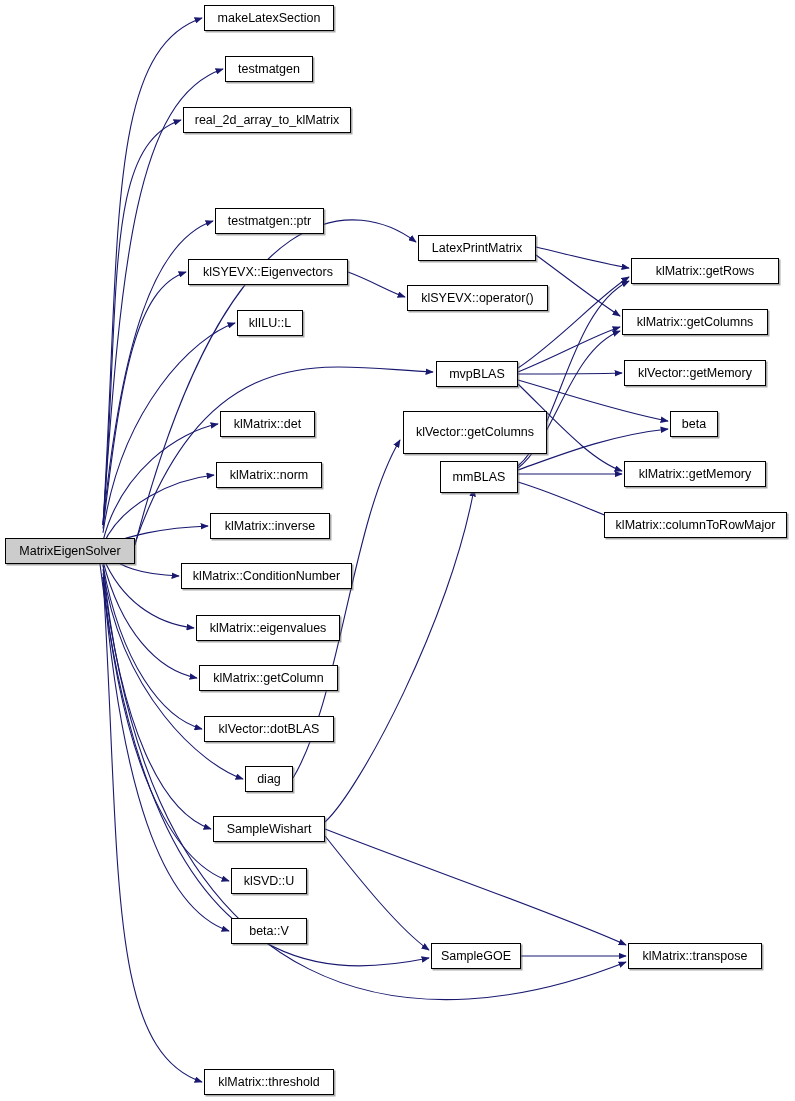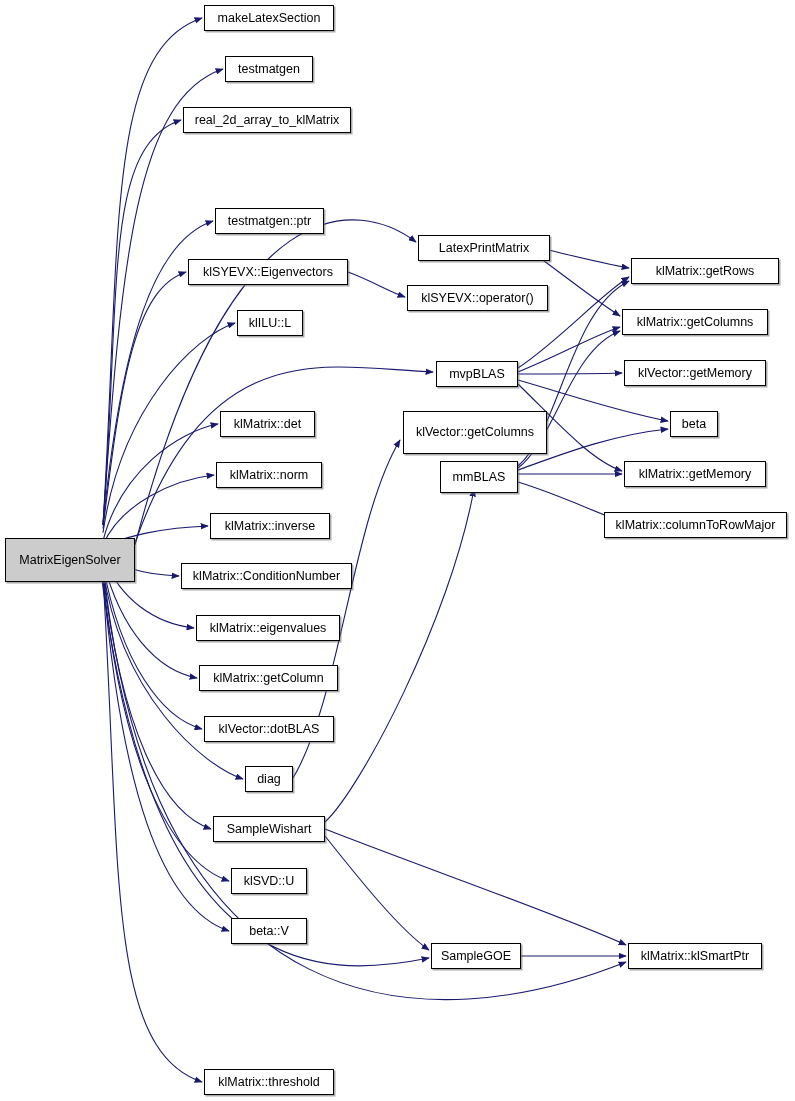--- a/index.html
+++ b/index.html
@@ -156,7 +156,7 @@
       <div class="node" style="left: 204px; top: 1069px; width: 130px; height: 26px;">
         <span class="node-label">klMatrix::threshold</span>
       </div>
-      <div class="node" style="left: 418px; top: 235px; width: 132px; height: 26px;">
+      <div class="node" style="left: 418px; top: 235px; width: 118px; height: 26px;">
         <span class="node-label">LatexPrintMatrix</span>
       </div>
       <div class="node" style="left: 407px; top: 285px; width: 141px; height: 26px;">

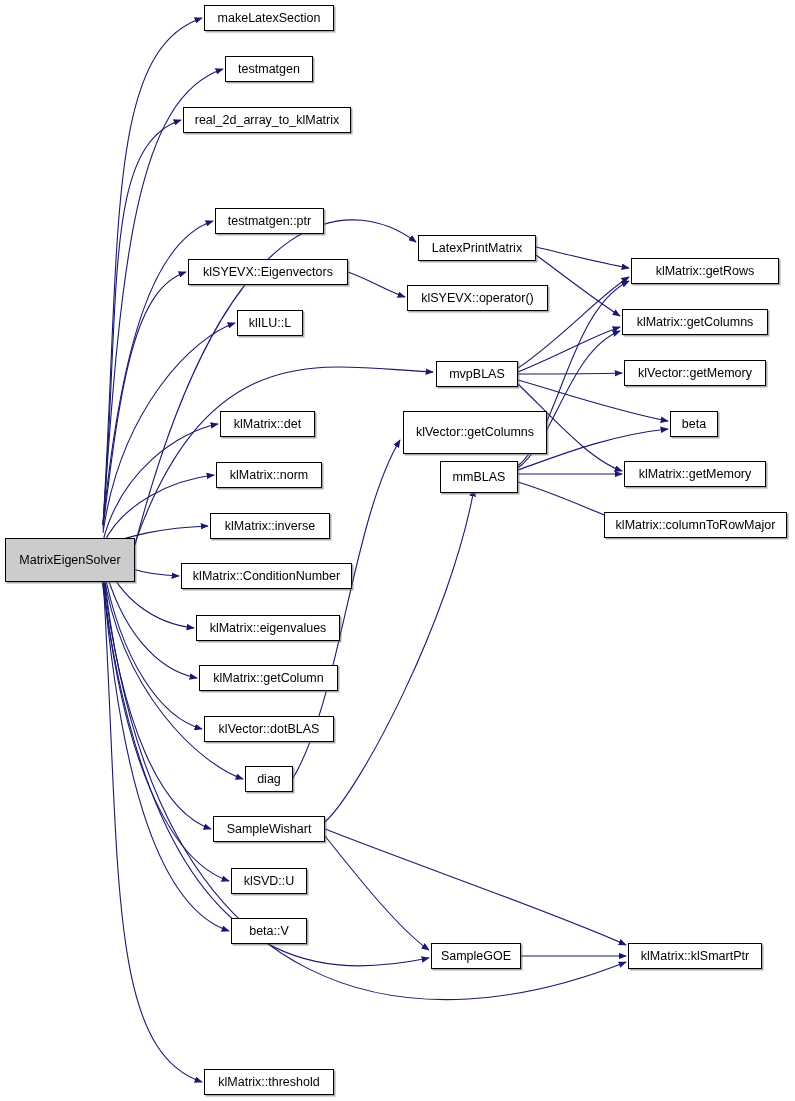--- a/index.html
+++ b/index.html
@@ -99,7 +99,7 @@
       </g>
   </svg>
   <div id="node-layer">
-      <div class="node root" style="left: 5px; top: 538px; width: 130px; height: 44px;">
+      <div class="node root" style="left: 5px; top: 538px; width: 130px; height: 26px;">
         <span class="node-label">MatrixEigenSolver</span>
       </div>
       <div class="node" style="left: 204px; top: 5px; width: 130px; height: 26px;">

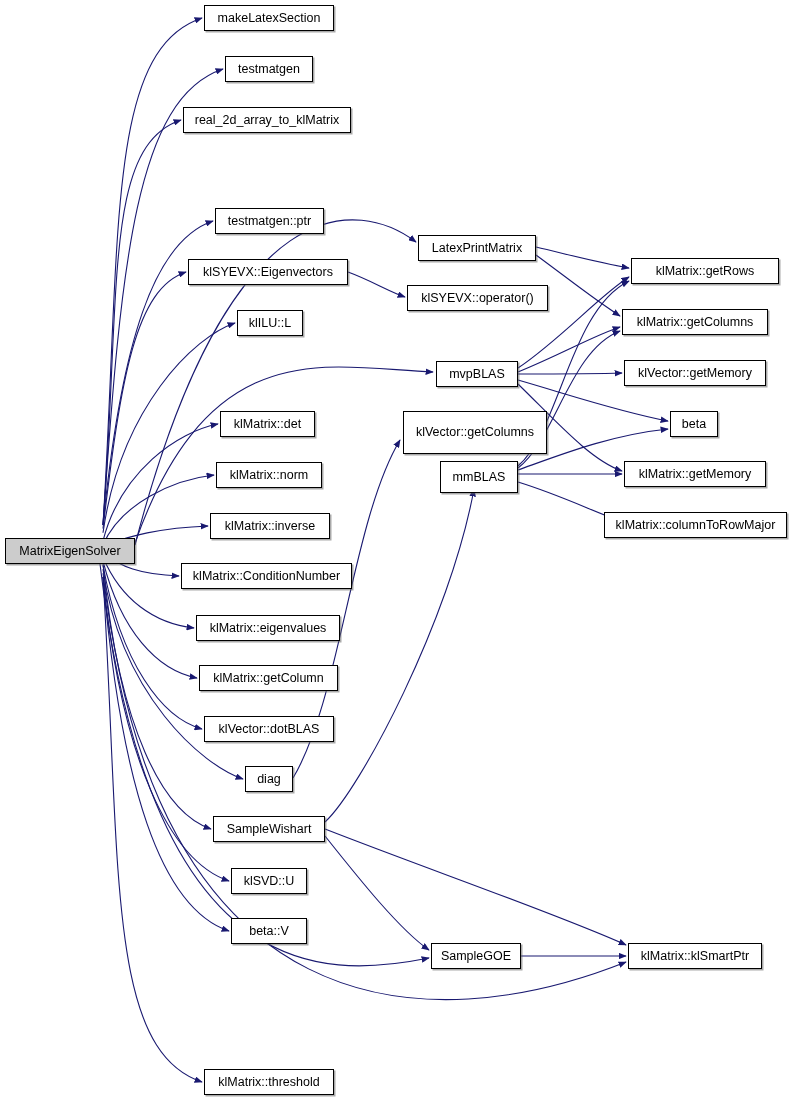--- a/index.html
+++ b/index.html
@@ -193,7 +193,7 @@
         <span class="node-label">klMatrix::columnToRowMajor</span>
       </div>
       <div class="node" style="left: 628px; top: 943px; width: 134px; height: 26px;">
-        <span class="node-label">klMatrix::klSmartPtr</span>
+        <span class="node-label">klMatrix::transpose</span>
       </div>
     </div>
 </div>

